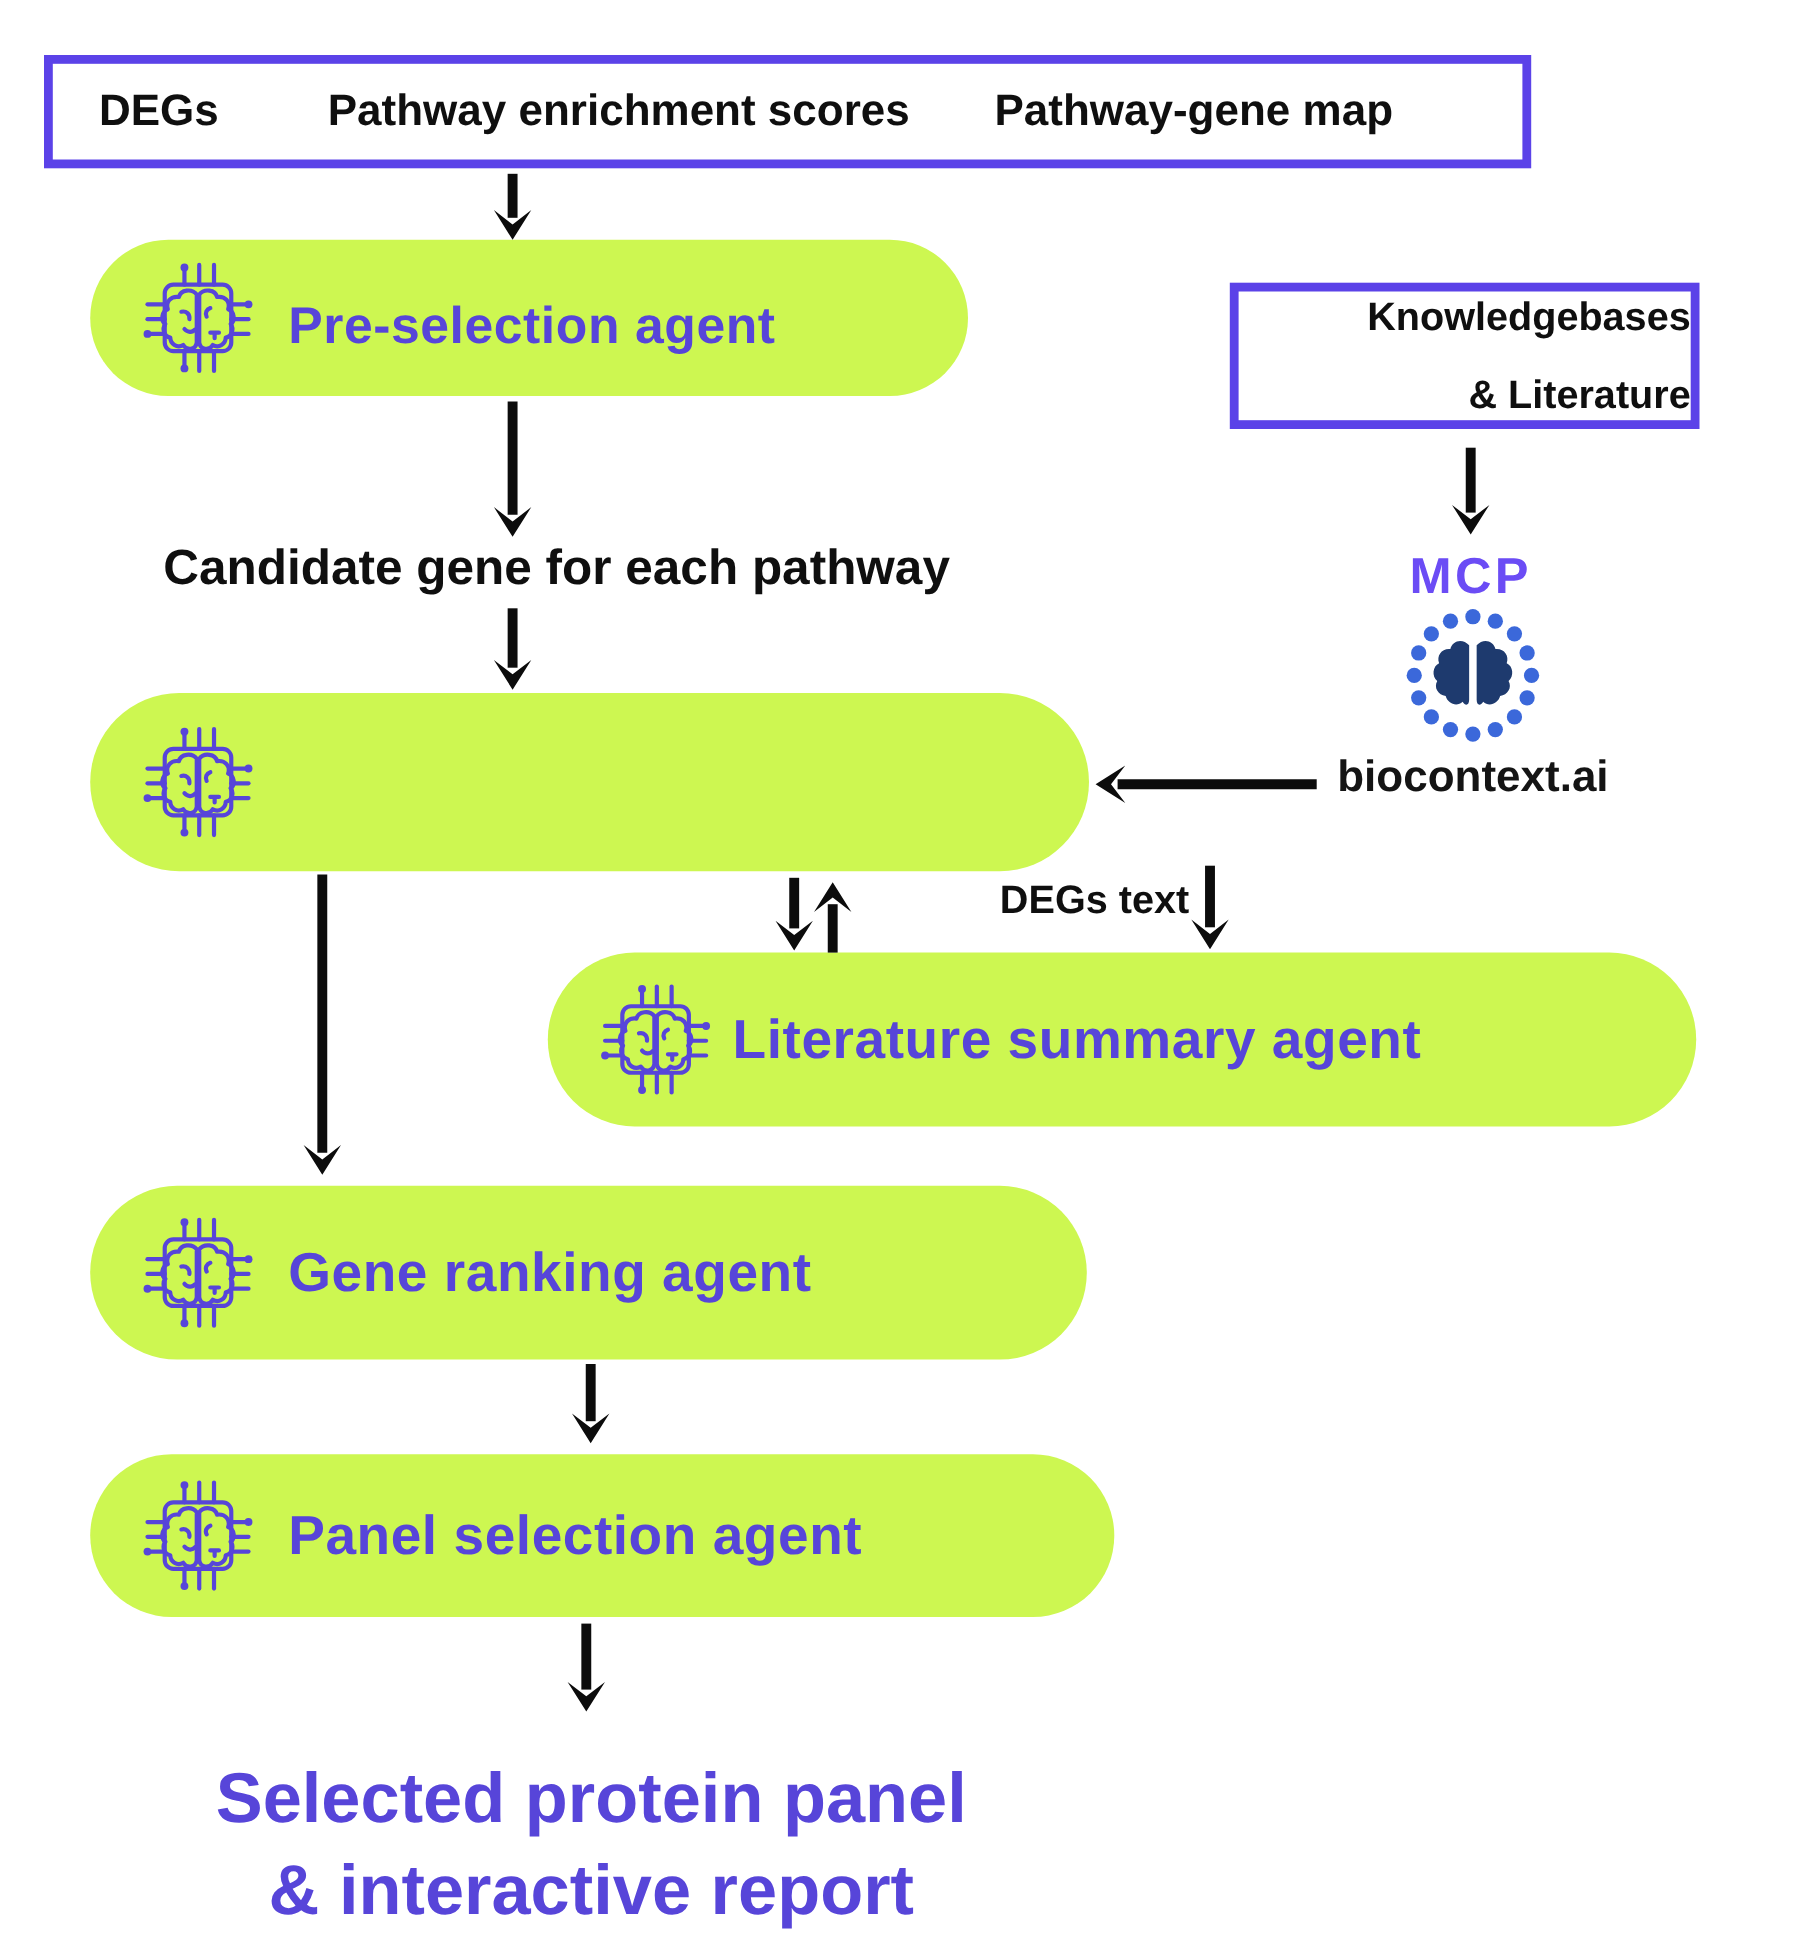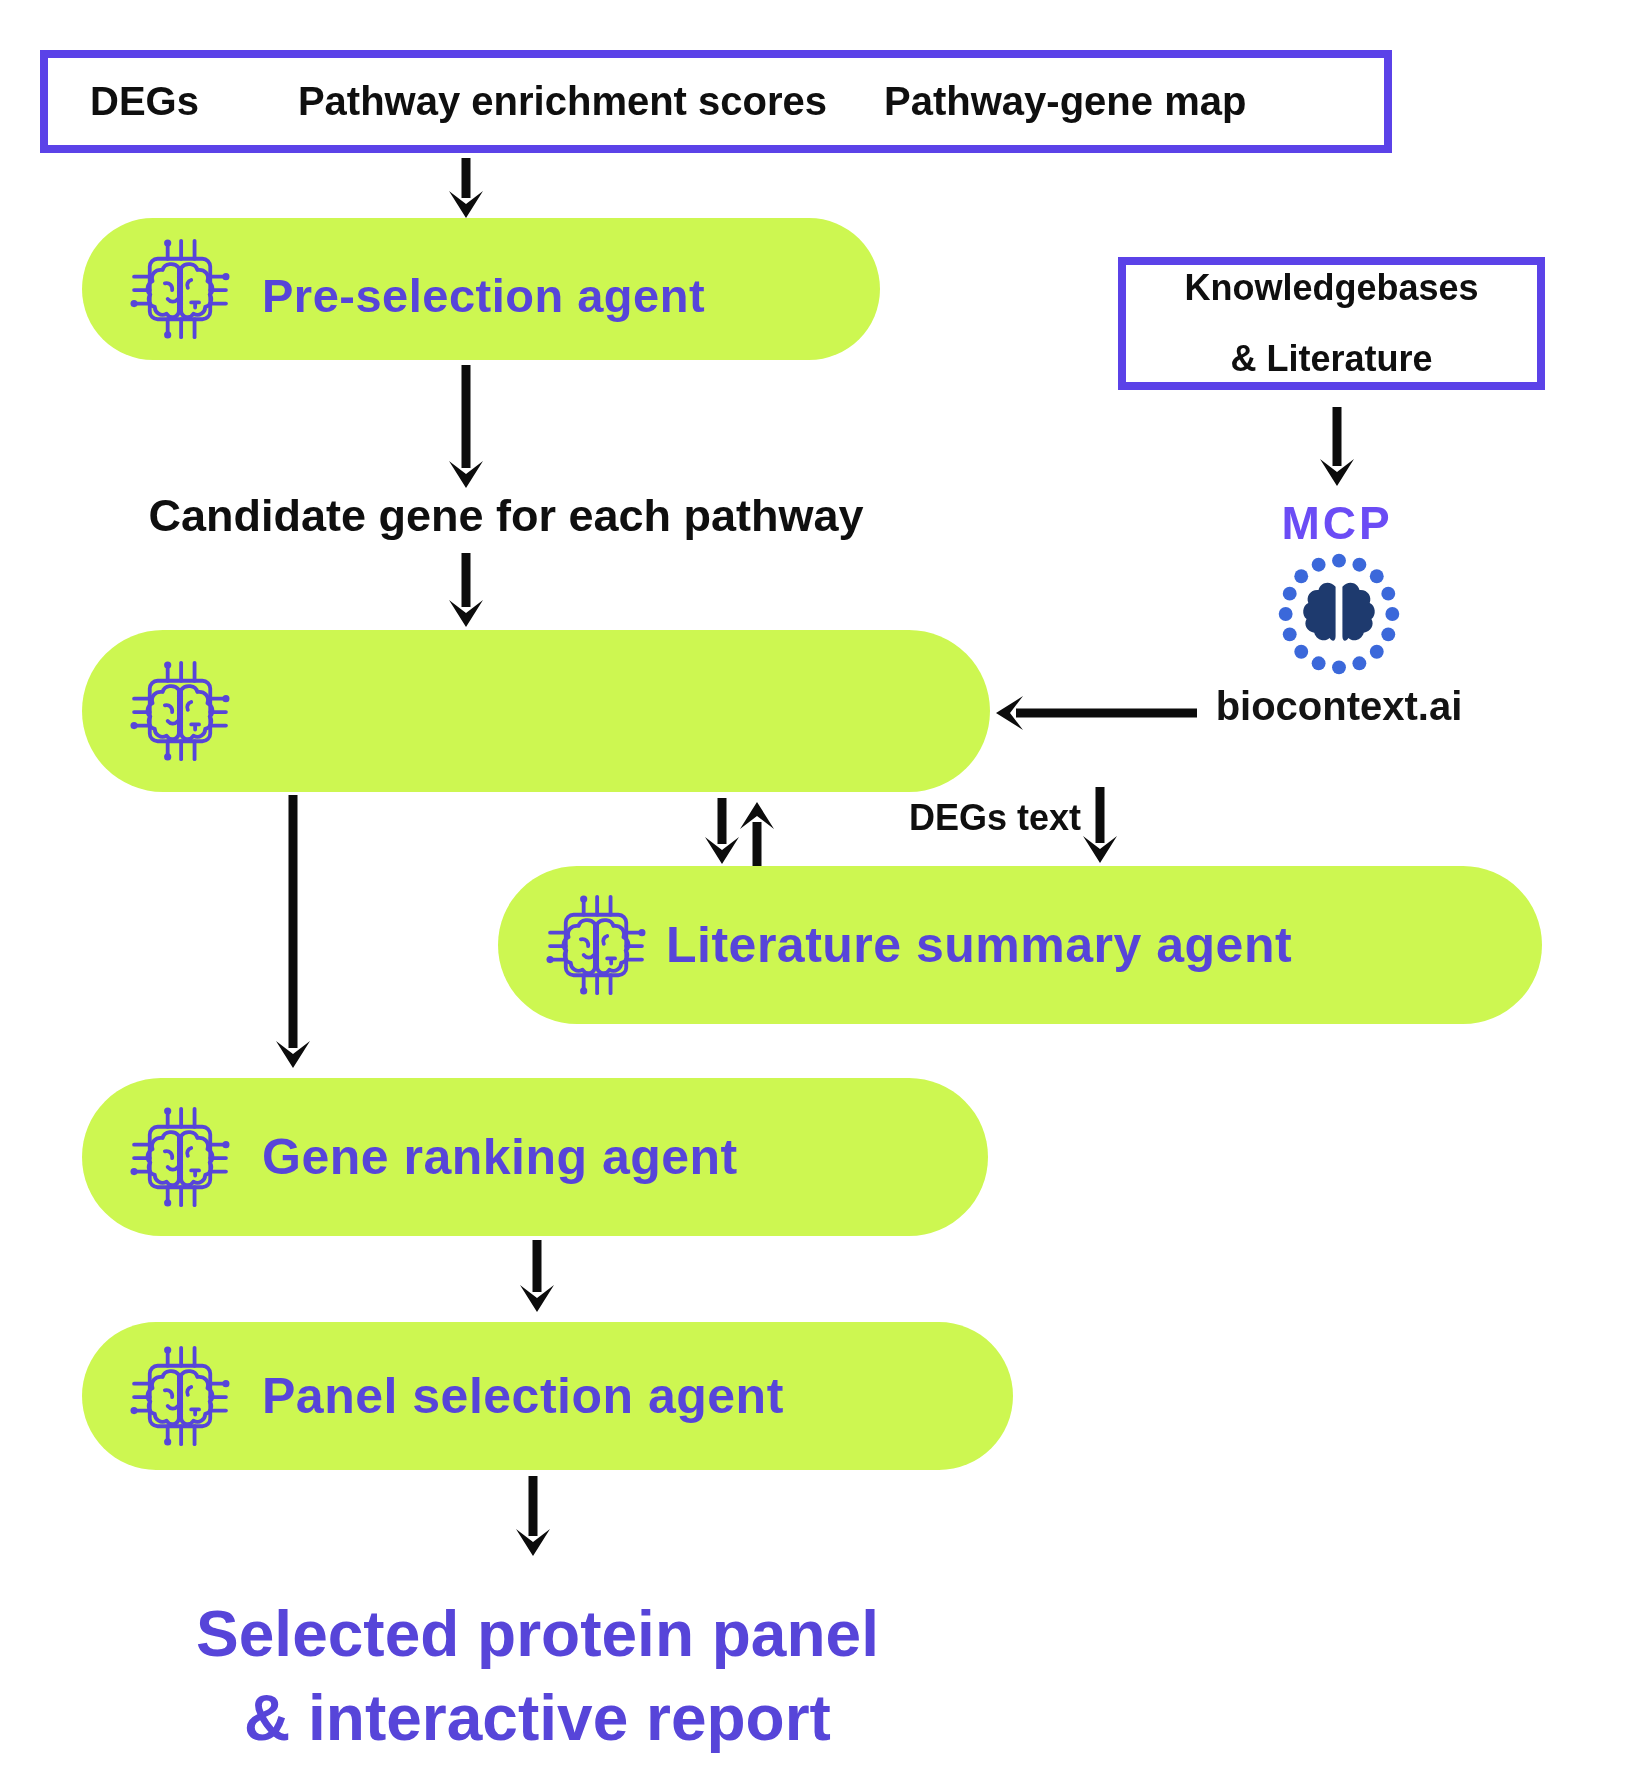--- a/index.html
+++ b/index.html
@@ -17,7 +17,7 @@
   .inputs-box span{font-weight:bold;font-size:40px;color:#0f0f0f;white-space:nowrap;}
   .inputs-box .i1{margin-left:42px;}
   .inputs-box .i2{margin-left:78px;}
-  .inputs-box .i3{margin-left:36px;}
+  .inputs-box .i3{margin-left:56px;}
 
   .kb-box{left:1118px;top:257px;width:427px;height:133px;flex-direction:column;justify-content:center;}
   .kb-box span{font-weight:bold;font-size:36px;line-height:1.38;color:#0f0f0f;text-align:center;white-space:nowrap;}

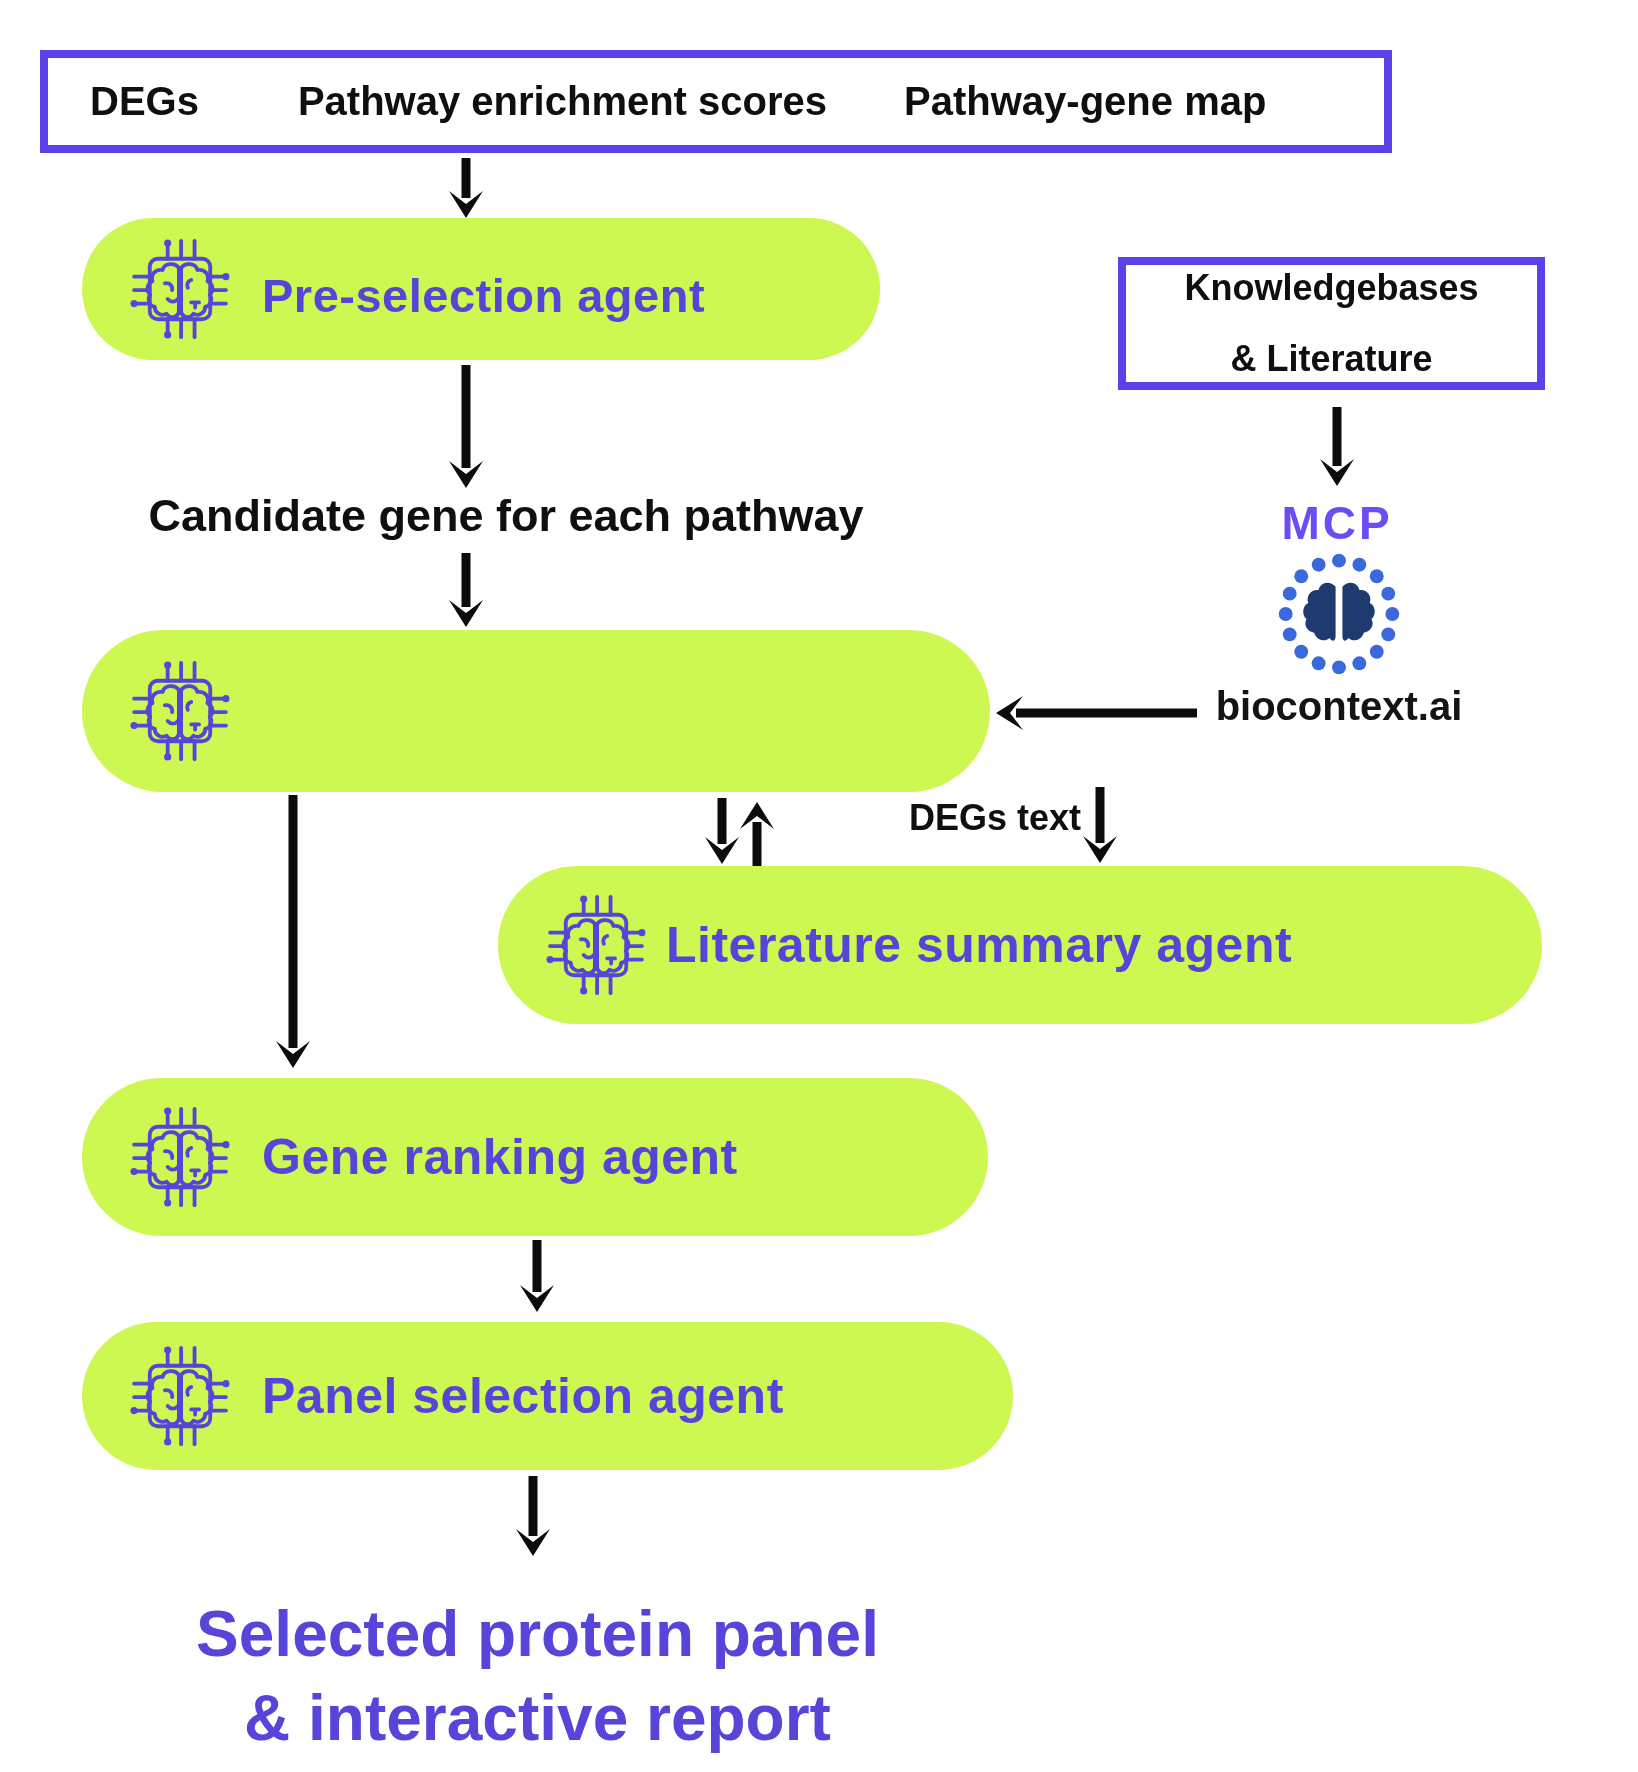--- a/index.html
+++ b/index.html
@@ -19,7 +19,7 @@
   .inputs-box .i2{margin-left:78px;}
   .inputs-box .i3{margin-left:56px;}
 
-  .kb-box{left:1118px;top:257px;width:427px;height:133px;flex-direction:column;justify-content:center;}
+  .kb-box{left:1118px;top:257px;width:427px;height:133px;flex-direction:column;justify-content:center;align-items:flex-end;}
   .kb-box span{font-weight:bold;font-size:36px;line-height:1.38;color:#0f0f0f;text-align:center;white-space:nowrap;}
 
   

